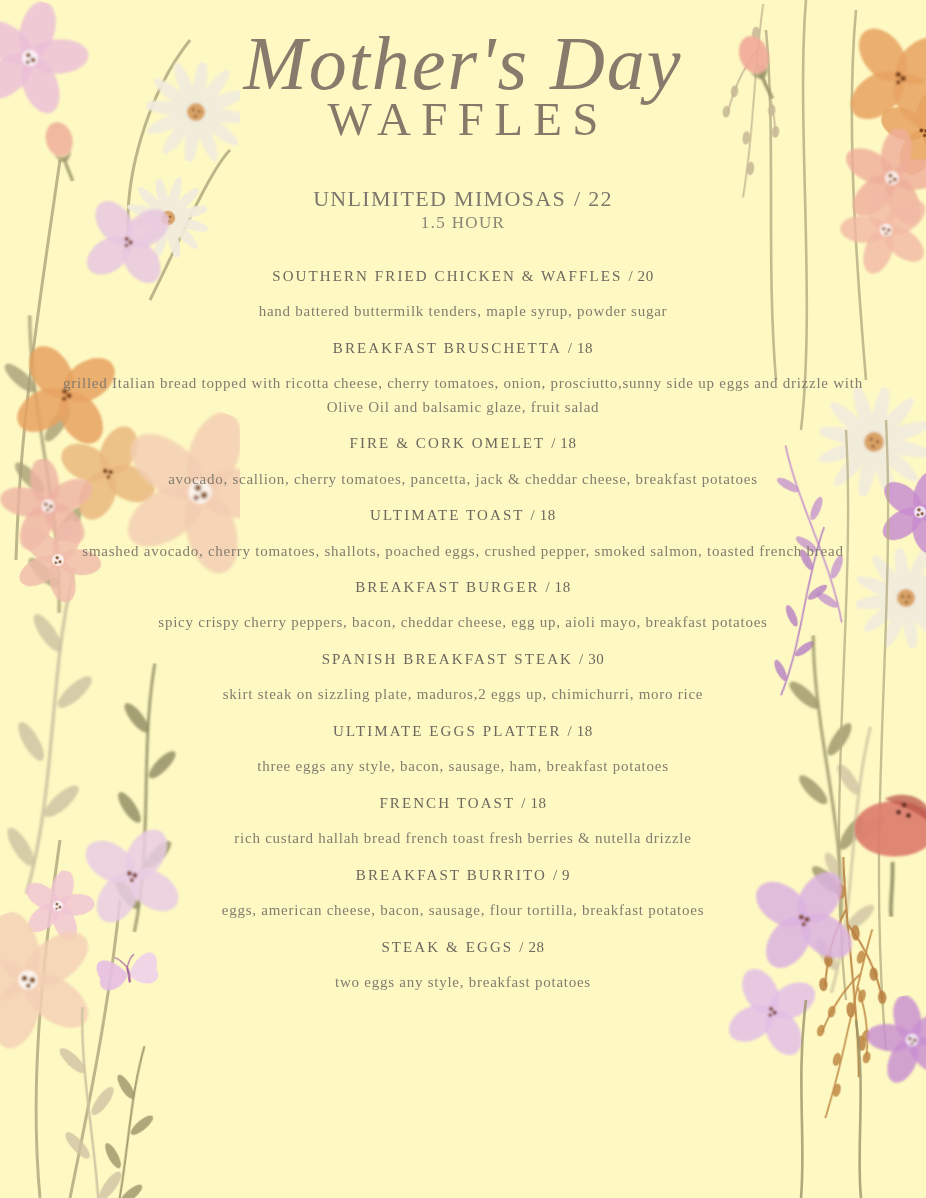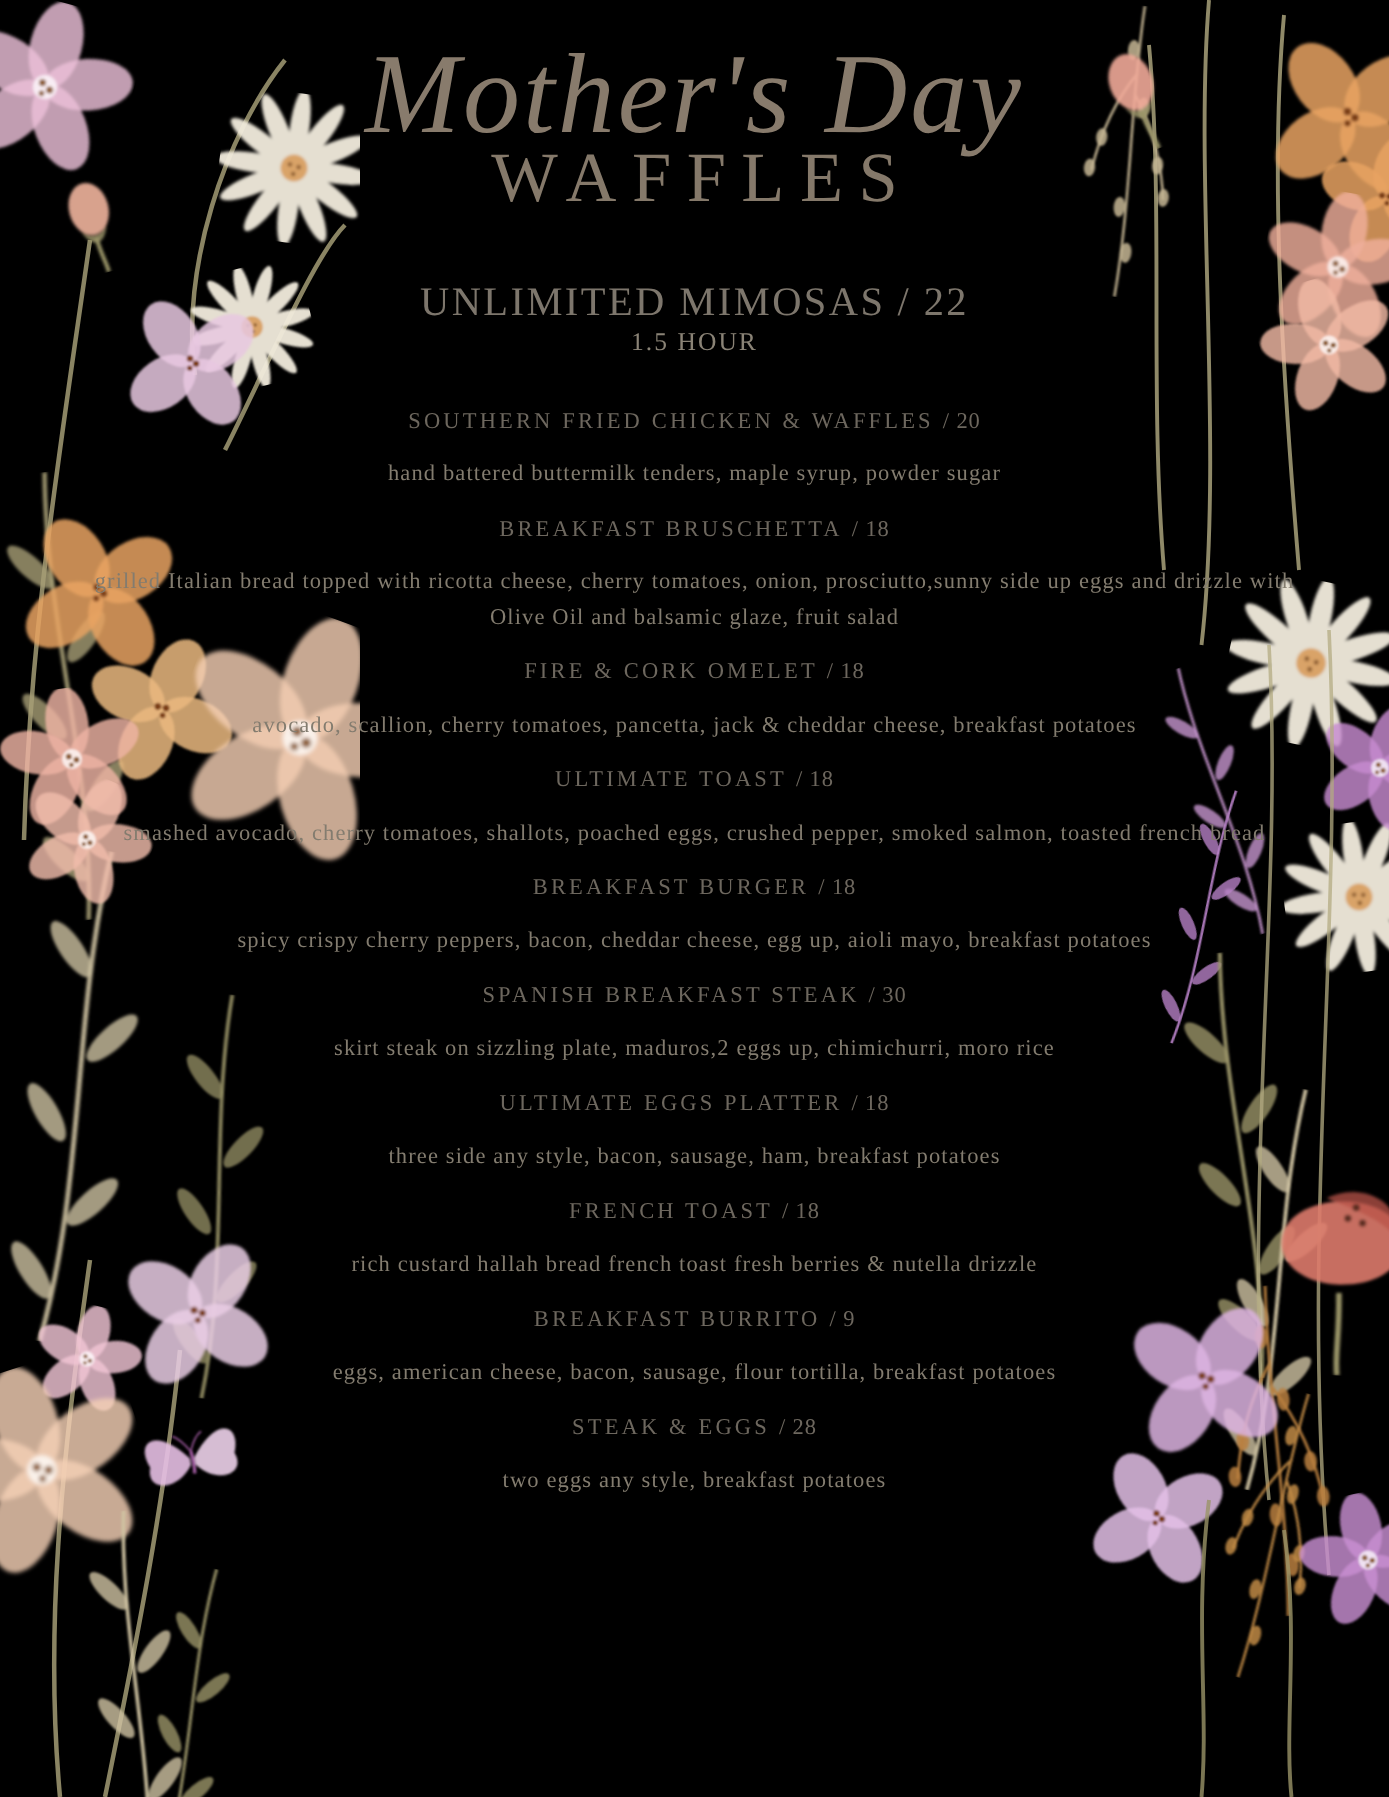--- a/index.html
+++ b/index.html
@@ -5,7 +5,7 @@
   html,body{margin:0;padding:0;background:#e8e8e8;}
   .page{
     position:relative;width:926px;height:1198px;margin:0 auto;
-    background:#000000;overflow:hidden;
+    background:#fef9c3;overflow:hidden;
     font-family:"Liberation Serif",serif;color:#6d675e;
   }
   .floral{position:absolute;top:0;height:1198px;z-index:0;pointer-events:none;}

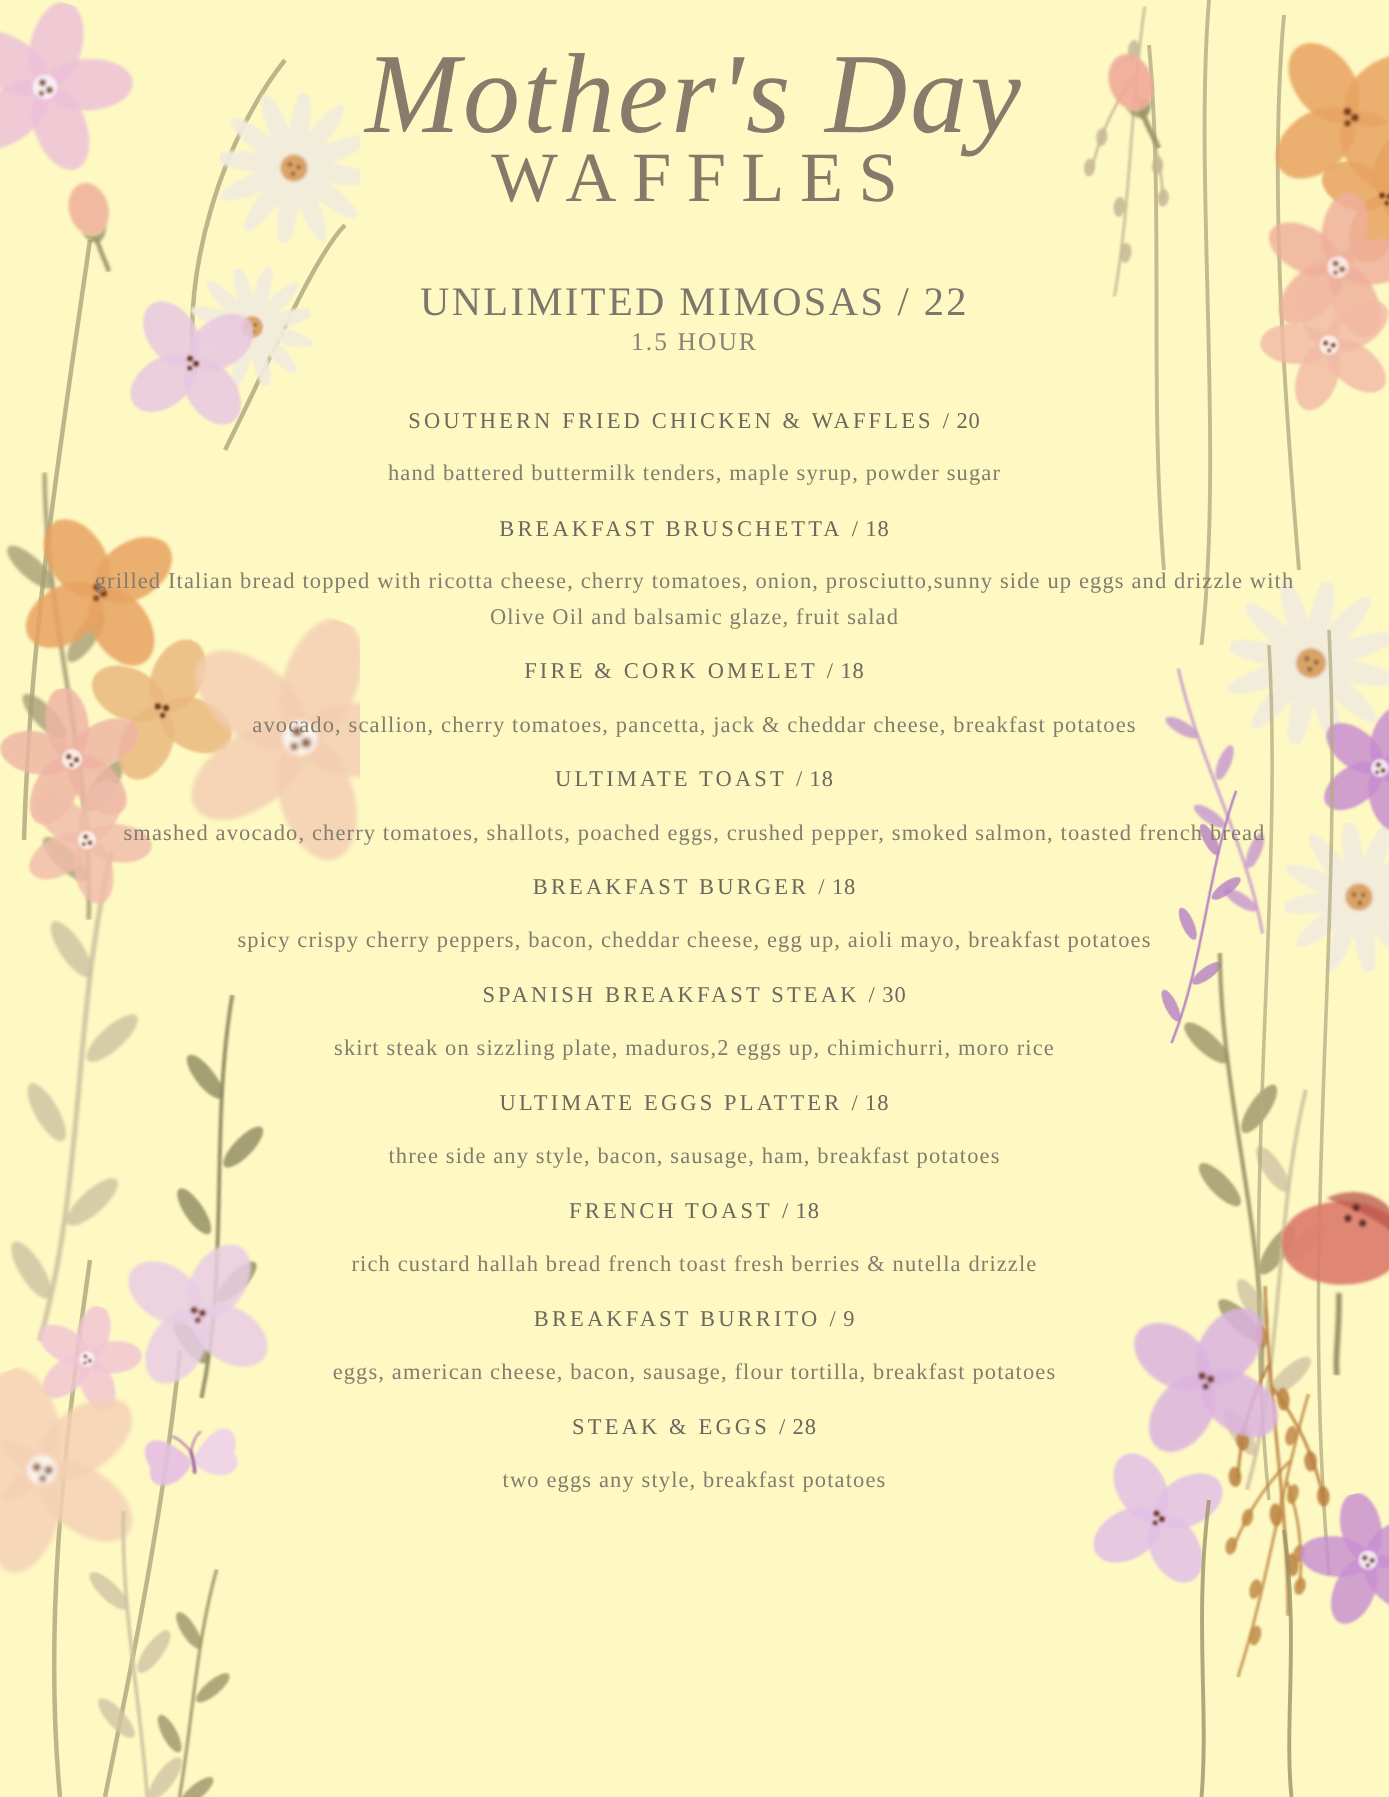--- a/index.html
+++ b/index.html
@@ -22,7 +22,7 @@
     color:#85796a;margin-top:-12px;font-weight:400;
   }
   .special{margin-top:40px;color:#7d766c;}
-  .special-line{font-size:27px;letter-spacing:.06em;}
+  .special-line{font-size:22px;letter-spacing:.06em;}
   .special-price{margin-left:8px;}
   .special-note{font-size:17px;letter-spacing:.08em;color:#8a8376;margin-top:1px;}
   .items{width:810px;margin:32px auto 0 auto;}

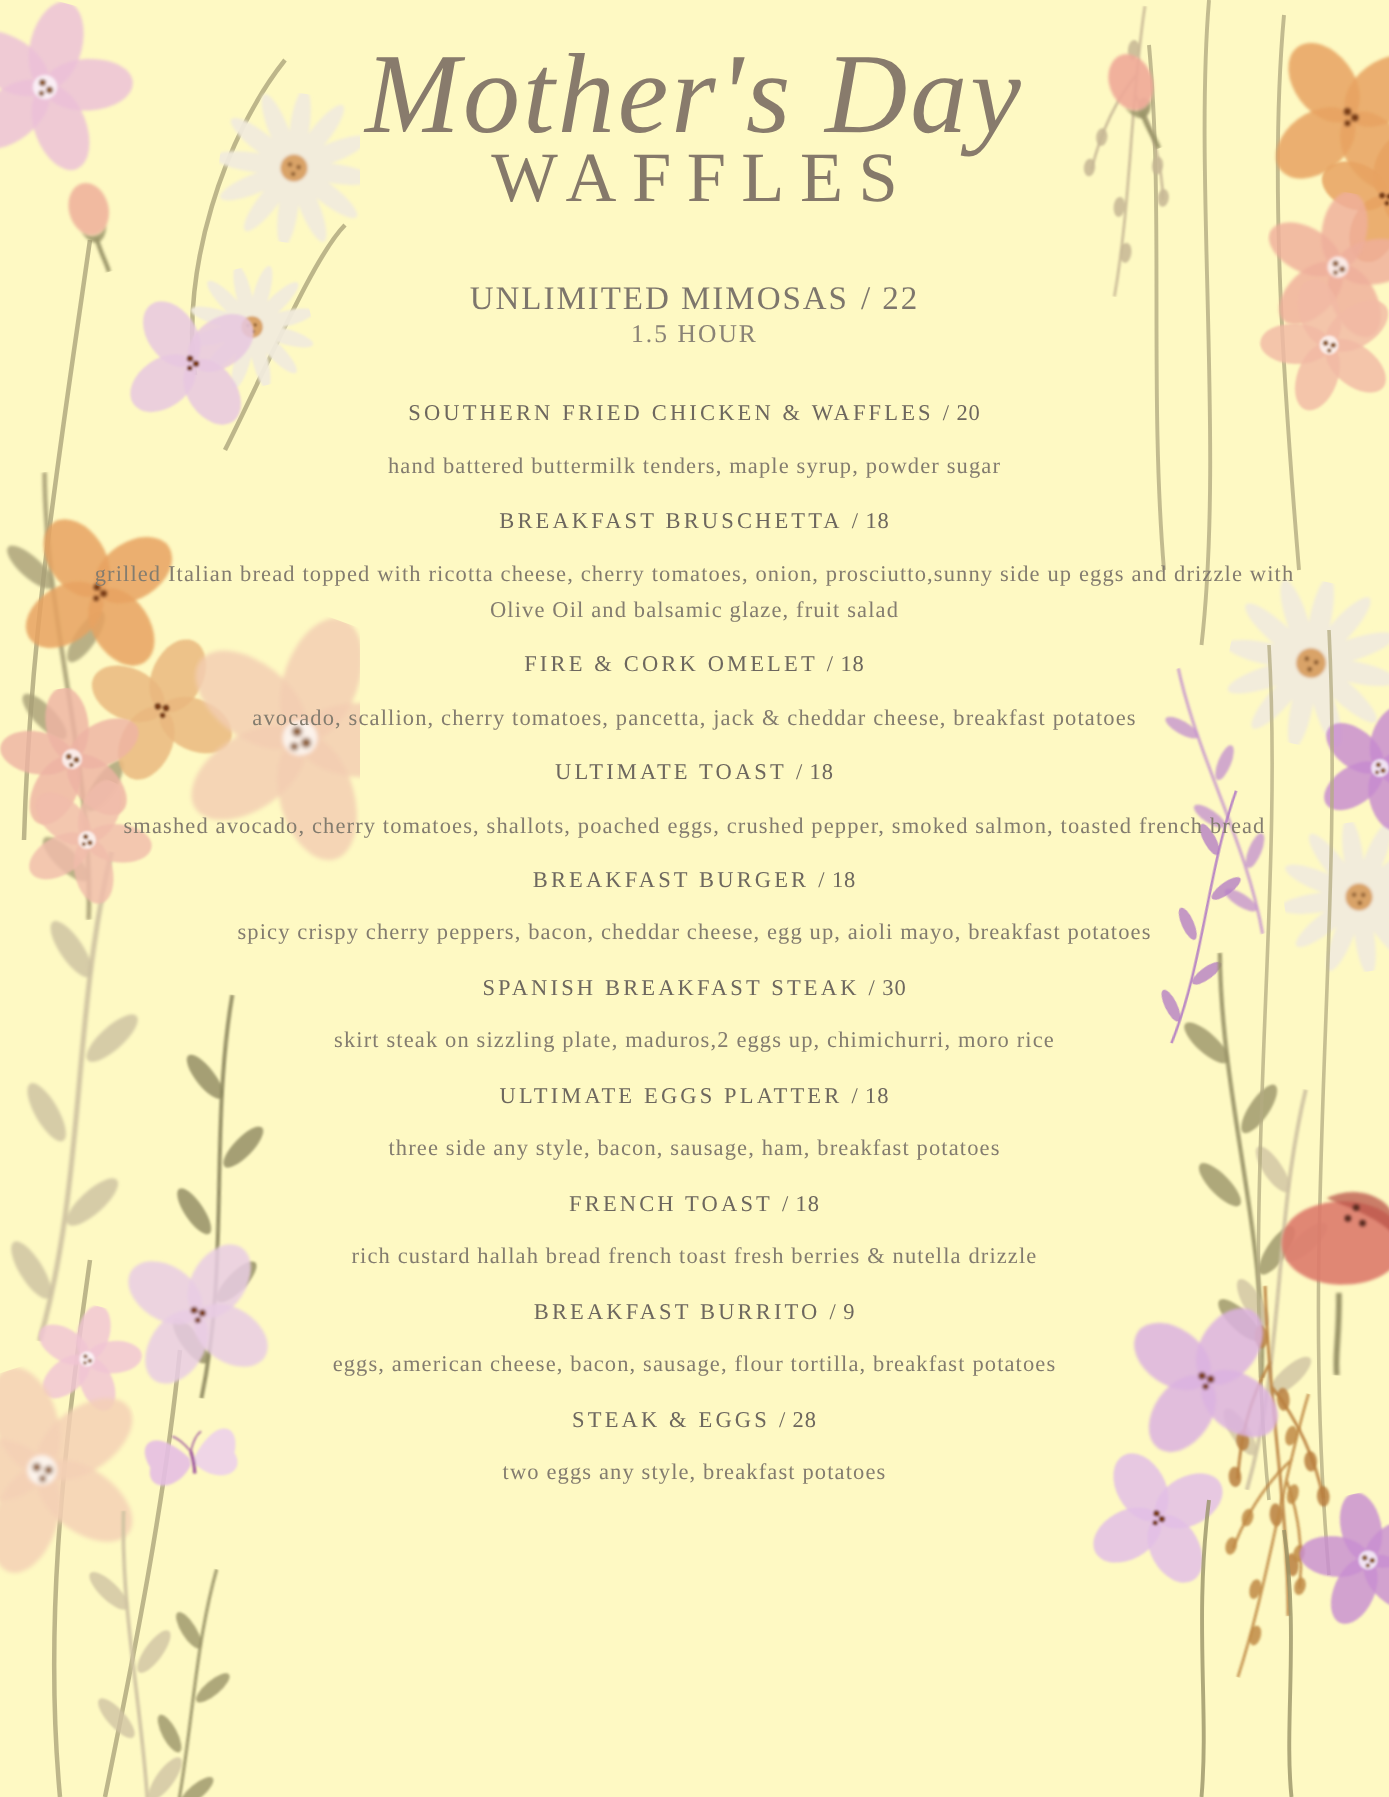--- a/index.html
+++ b/index.html
@@ -267,7 +267,7 @@
         <div class="item-head">
           <span class="item-name">ULTIMATE EGGS PLATTER</span><span class="item-price">/ 18</span>
         </div>
-        <div class="item-desc">three side any style, bacon, sausage, ham, breakfast potatoes</div>
+        <div class="item-desc">three eggs any style, bacon, sausage, ham, breakfast potatoes</div>
       </div>
 
       <div class="item">

